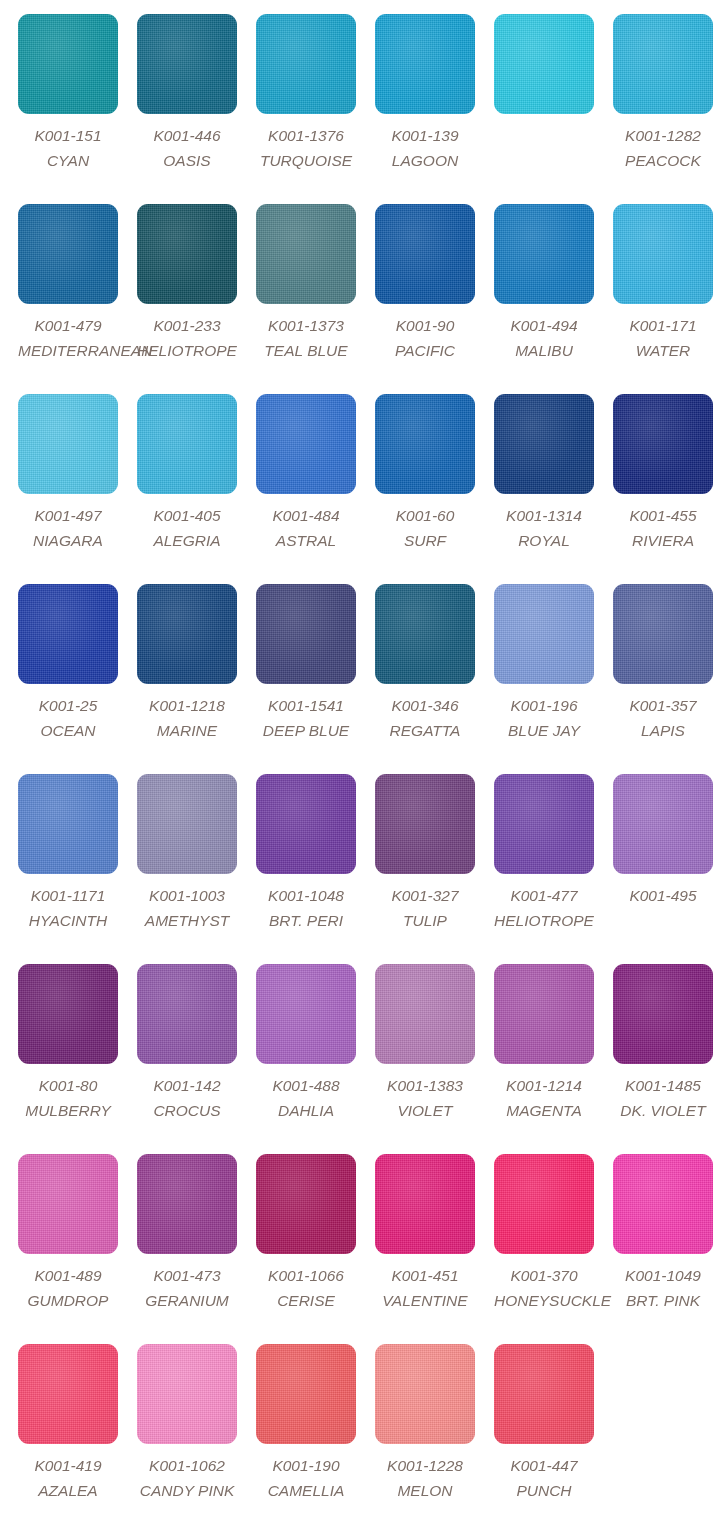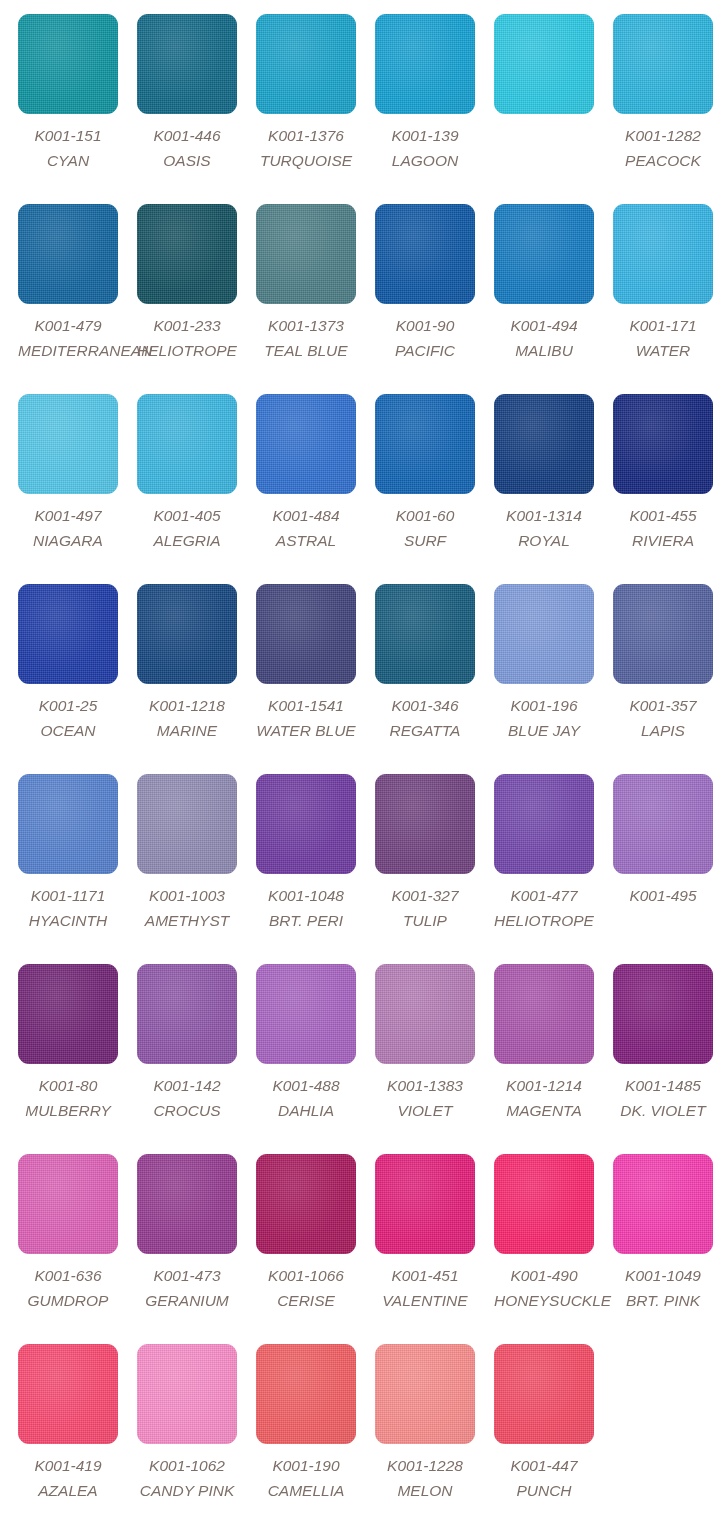--- a/index.html
+++ b/index.html
@@ -225,7 +225,7 @@
       <div class="chip" title="DEEP BLUE" style="background: rgb(63, 66, 121);"></div>
       <div class="labels">
         <span class="code">K001-1541</span>
-        <span class="name">WATER BLUE</span>
+        <span class="name">DEEP BLUE</span>
       </div>
     </div>
     <div class="cell">

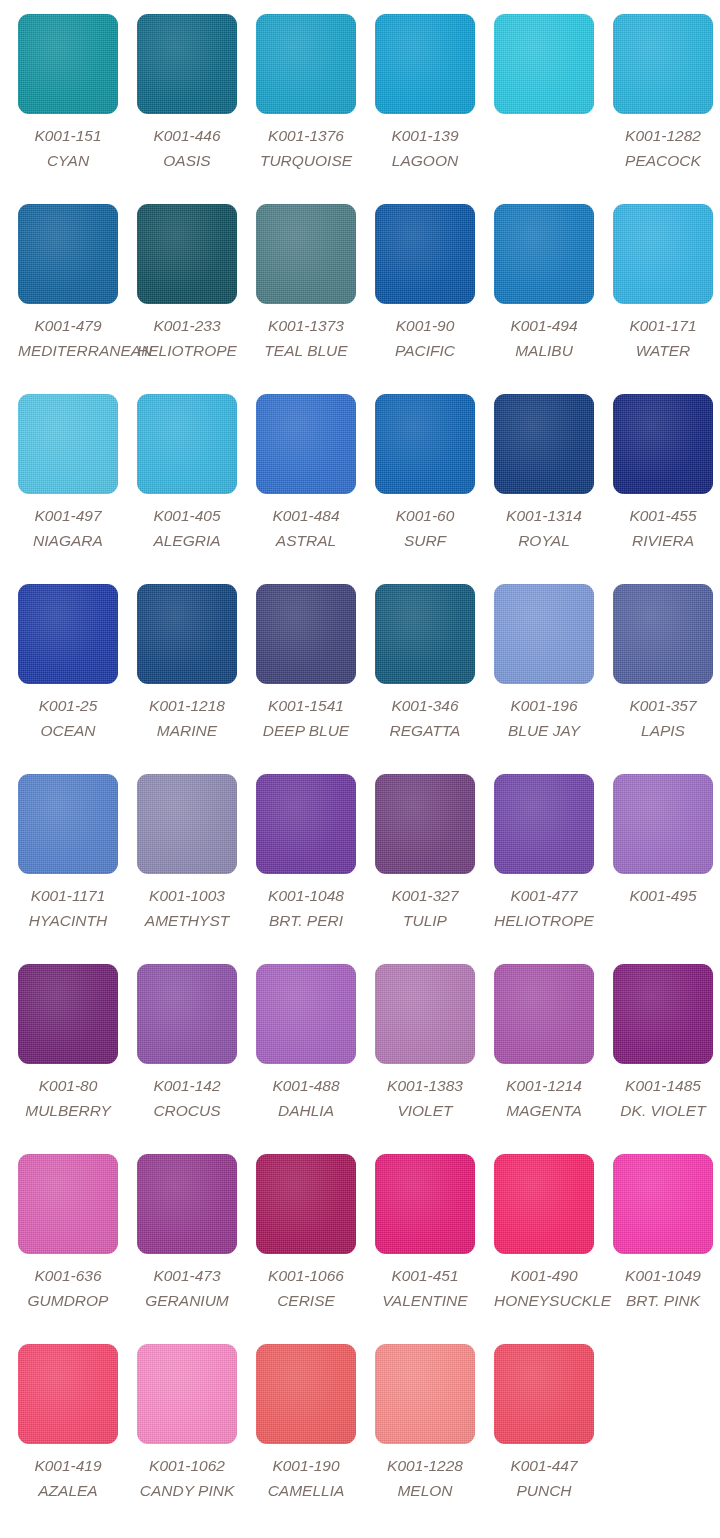--- a/index.html
+++ b/index.html
@@ -335,7 +335,7 @@
     <div class="cell">
       <div class="chip" title="GUMDROP" style="background: rgb(221, 95, 182);"></div>
       <div class="labels">
-        <span class="code">K001-636</span>
+        <span class="code">K001-489</span>
         <span class="name">GUMDROP</span>
       </div>
     </div>

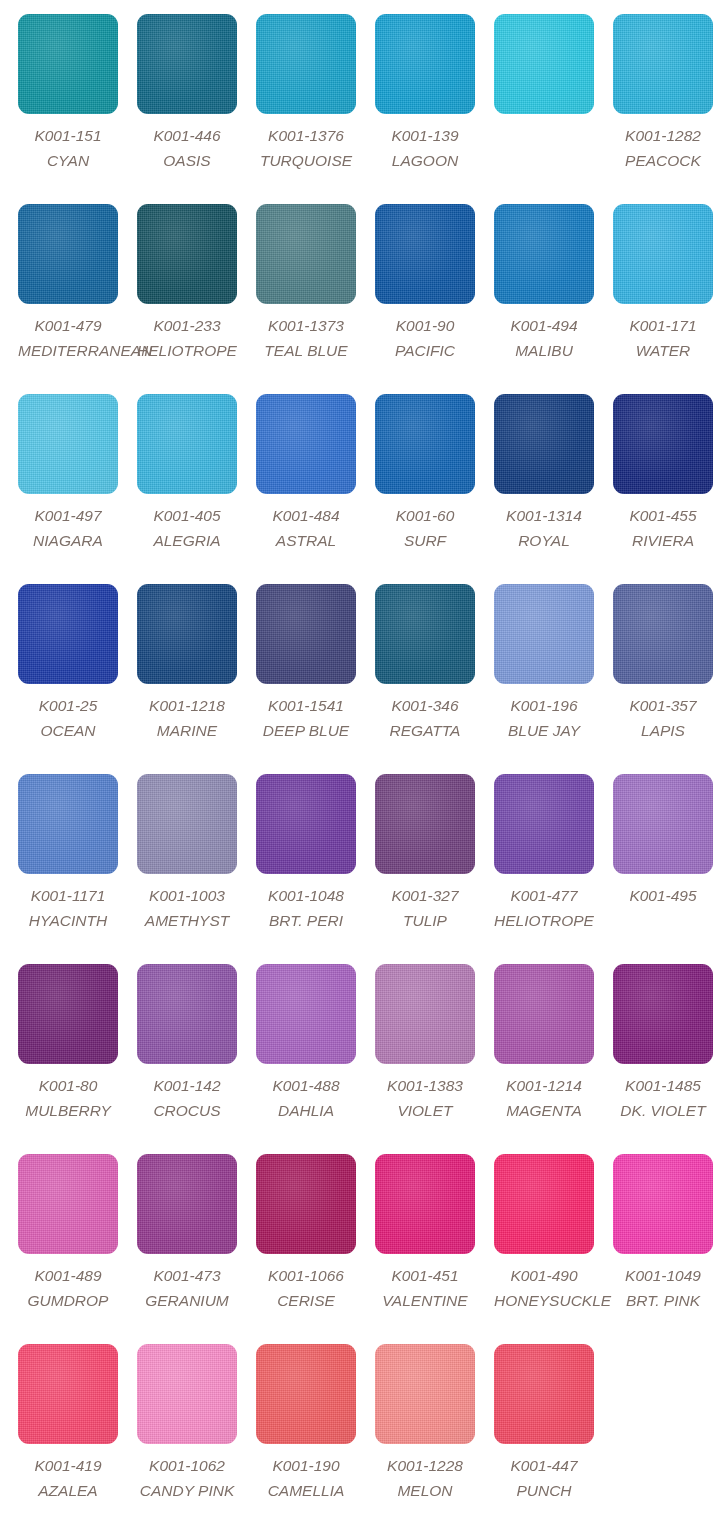--- a/index.html
+++ b/index.html
@@ -363,7 +363,7 @@
     <div class="cell">
       <div class="chip" title="HONEYSUCKLE" style="background: rgb(249, 37, 108);"></div>
       <div class="labels">
-        <span class="code">K001-490</span>
+        <span class="code">K001-370</span>
         <span class="name overflow">HONEYSUCKLE</span>
       </div>
     </div>

